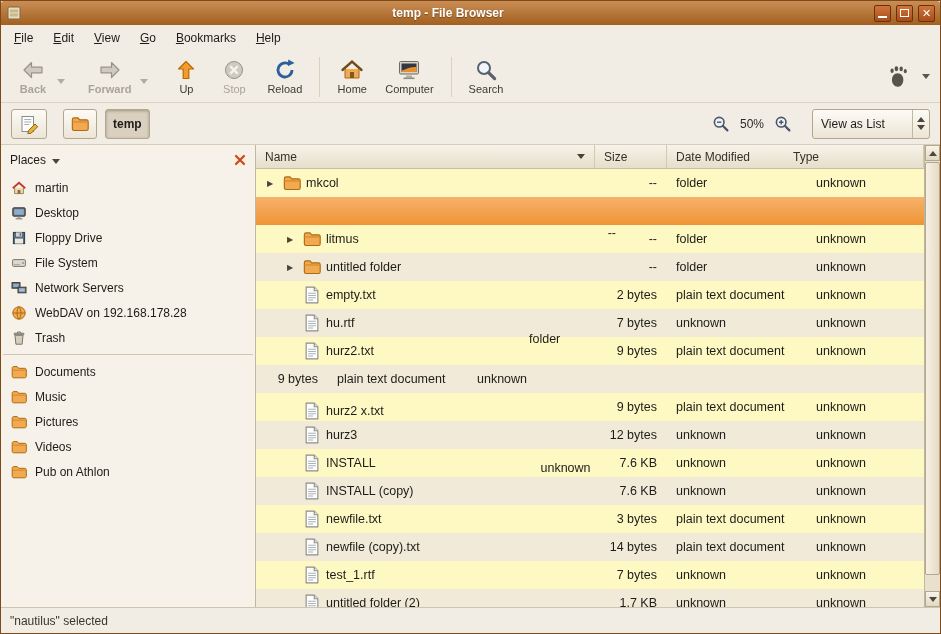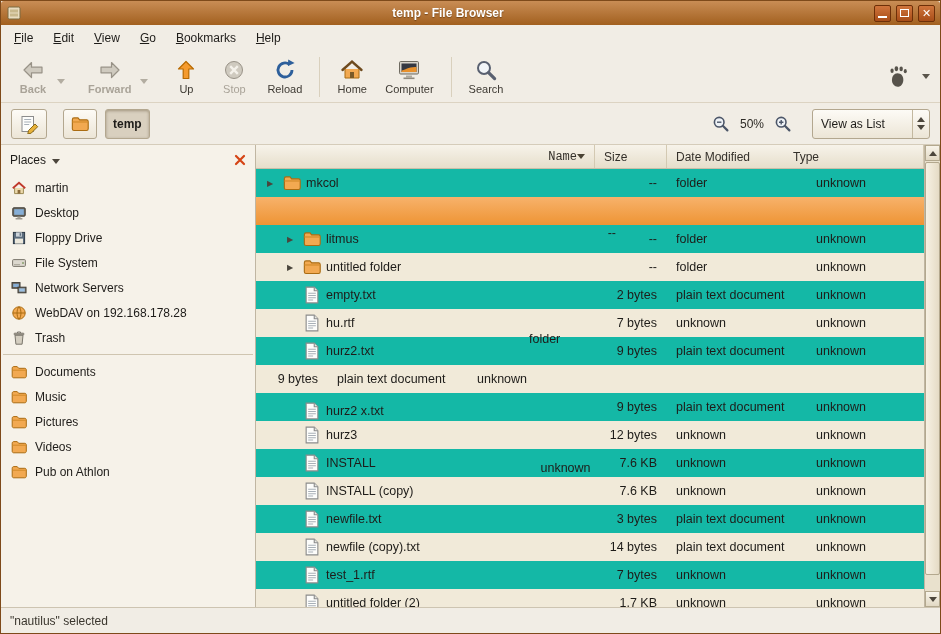--- a/index.html
+++ b/index.html
@@ -67,7 +67,7 @@
   .list-region { flex:1; display:flex; flex-direction:column; min-width:0; }
   .list-header { flex:0 0 24px; display:flex; background:linear-gradient(#f7f3ea,#e6decb); border-bottom:1px solid #c9bfa8; color:#34302a; }
   .col-h { display:flex; align-items:center; padding:0 9px; border-right:1px solid #d3c9b2; }
-  .col-name { flex:1; justify-content:flex-end; min-width:0;font-family:Liberation Mono, monospace; }
+  .col-name { flex:1; justify-content:space-between; min-width:0; }
   .col-size { width:72px; }
   .col-type { width:140px; }
   .col-date { width:117px; border-right:none; }

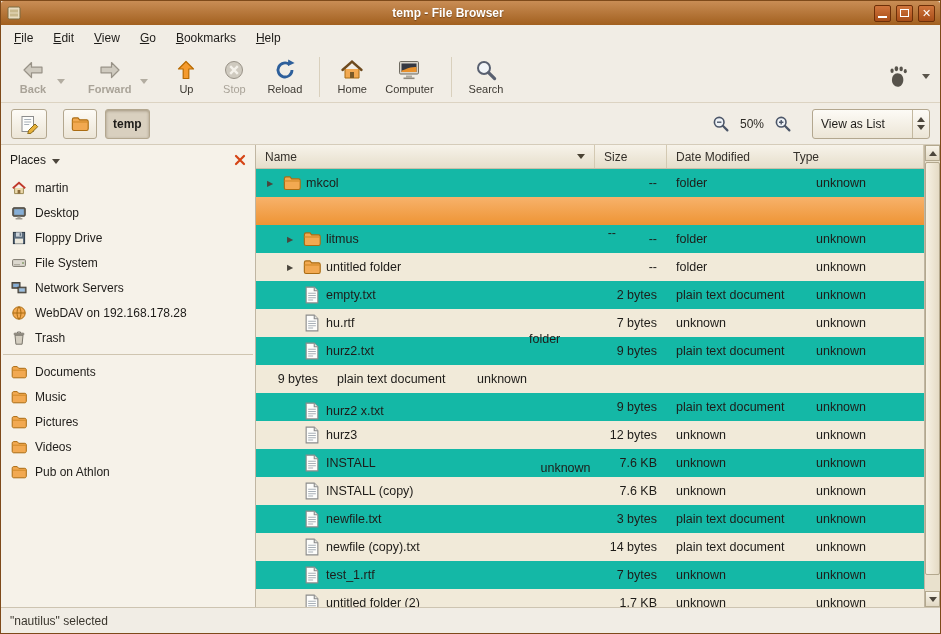--- a/index.html
+++ b/index.html
@@ -74,7 +74,7 @@
   .sort-arrow { width:0; height:0; border-left:4px solid transparent; border-right:4px solid transparent; border-top:5px solid #4a4334; }
 
   .list-body { flex:1; overflow:hidden; }
-  .file-row { display:flex; height:28px; align-items:center; background:#14b8a6; font-size:12.5px; }
+  .file-row { display:flex; height:28px; align-items:center; background:#fef9c3; font-size:12.5px; }
   .file-row.alt { background:#f1ead9; }
   .file-row.selected { background:linear-gradient(#f7b26b,#ee9434);flex-direction:column; }
   .cell { height:100%; display:flex; align-items:center; }

